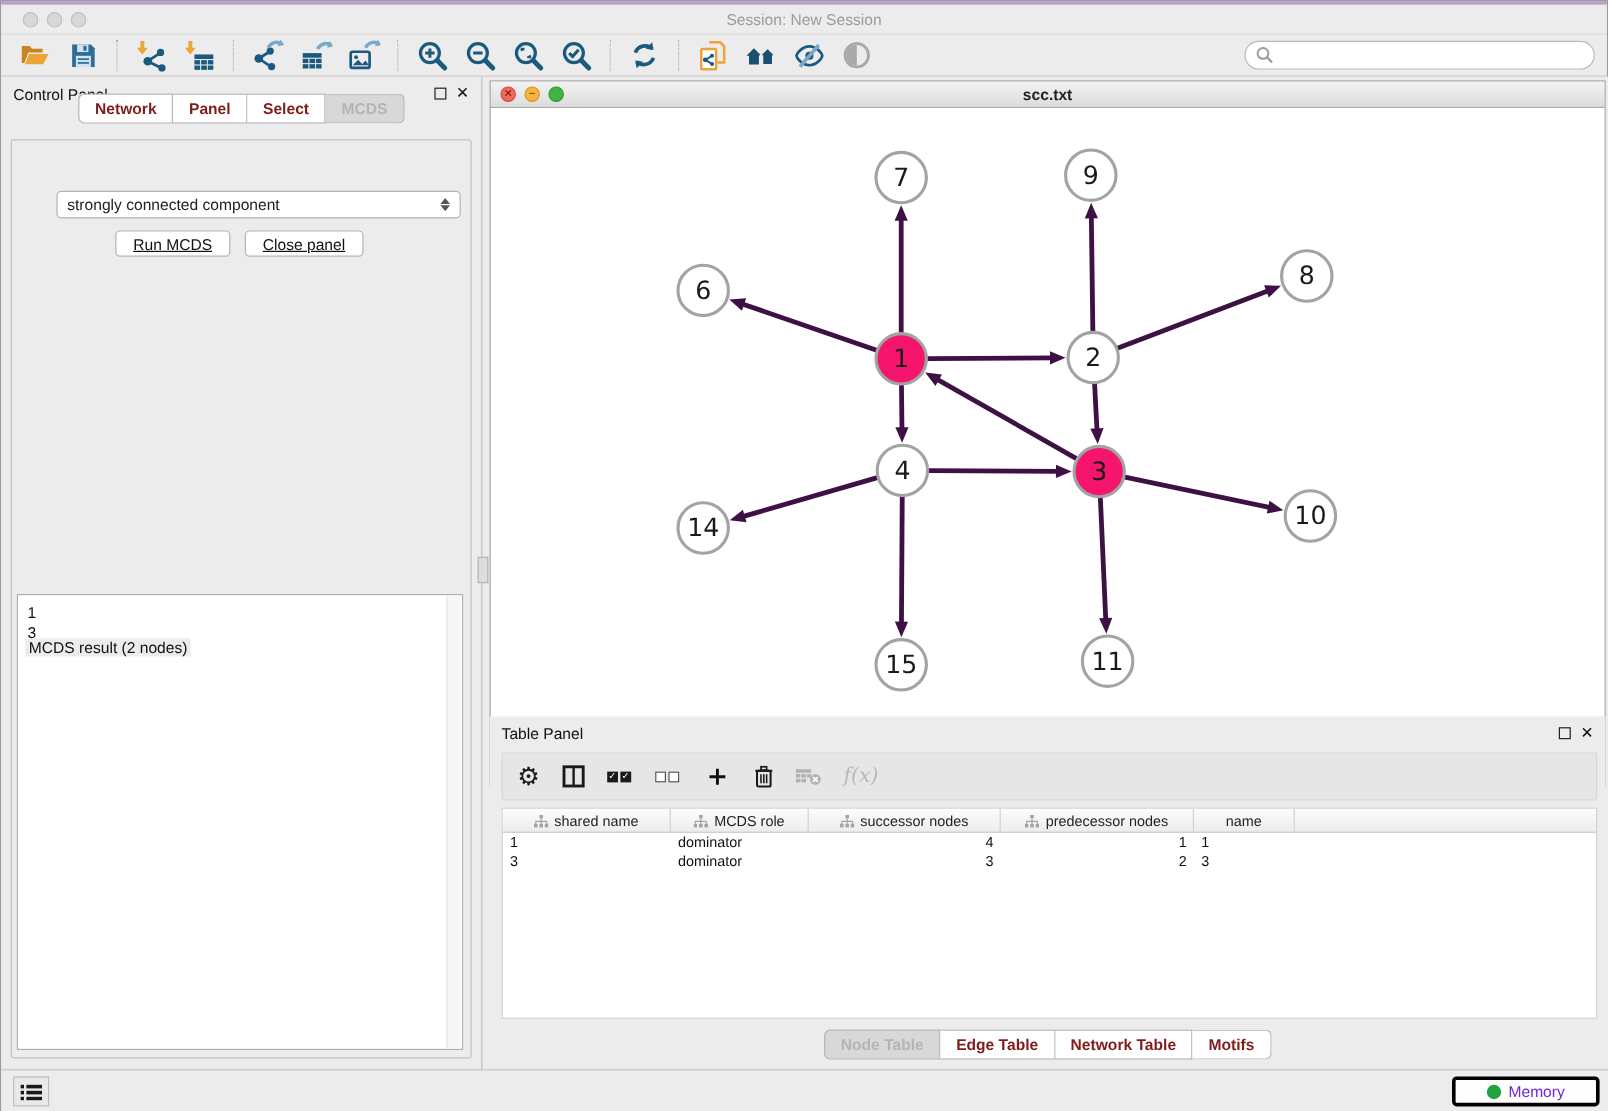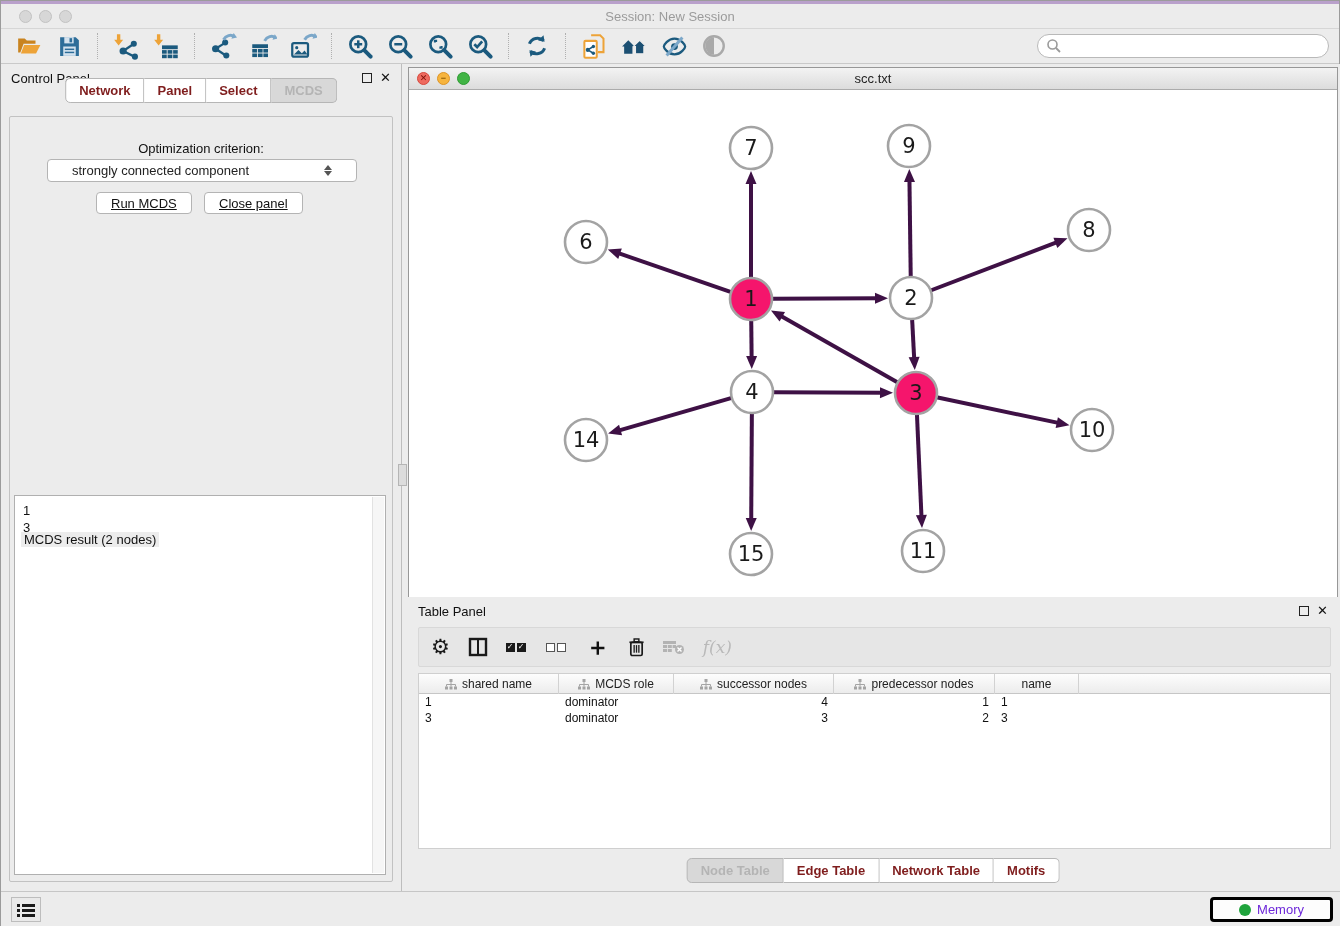--- a/index.html
+++ b/index.html
@@ -62,7 +62,7 @@
   #net-window { position:absolute; left:407px; top:3px; width:930px; height:589px; border:1px solid #979797; background:#fff; }
   #net-titlebar { position:absolute; top:0; left:0; width:100%; height:22px; background:linear-gradient(#f3f3f3,#dcdcdc); border-bottom:1px solid #ababab; }
   .net-dot { position:absolute; top:4px; width:13px; height:13px; border-radius:50%; display:flex; align-items:center; justify-content:center; font-size:9px; font-weight:bold; line-height:1; }
-  #net-title { position:absolute; top:3px; width:100%; text-align:center; font-size:13px; color:#222; }
+  #net-title { position:absolute; top:3px; width:100%; text-align:center; font-size:13px; color:#222;font-weight:bold; }
   #net-canvas { position:absolute; top:22px; left:0; width:928px; height:565px; background:#fff; }
   #net-handle { position:absolute; bottom:-4px; left:452px; width:8px; height:8px; background:#e0e0e0; border:1px solid #bbb; }
 

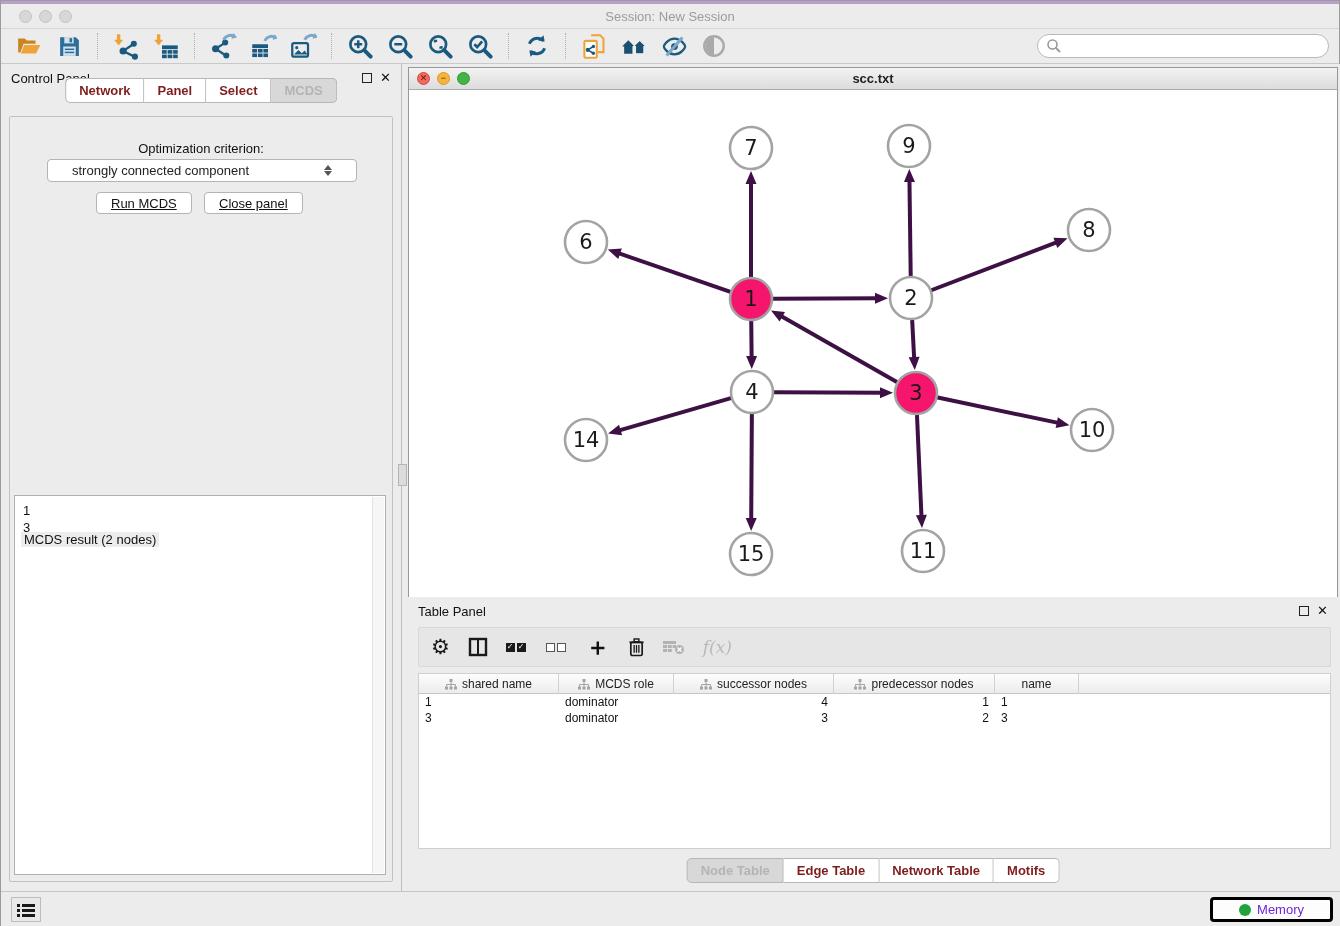--- a/index.html
+++ b/index.html
@@ -287,7 +287,6 @@
         <span class="seg-tab active">MCDS</span>
       </div>
       <div id="cp-content">
-        <div id="opt-label">Optimization criterion:</div>
         <div id="opt-select">
           <span>strongly connected component</span>
           <span id="opt-stepper">

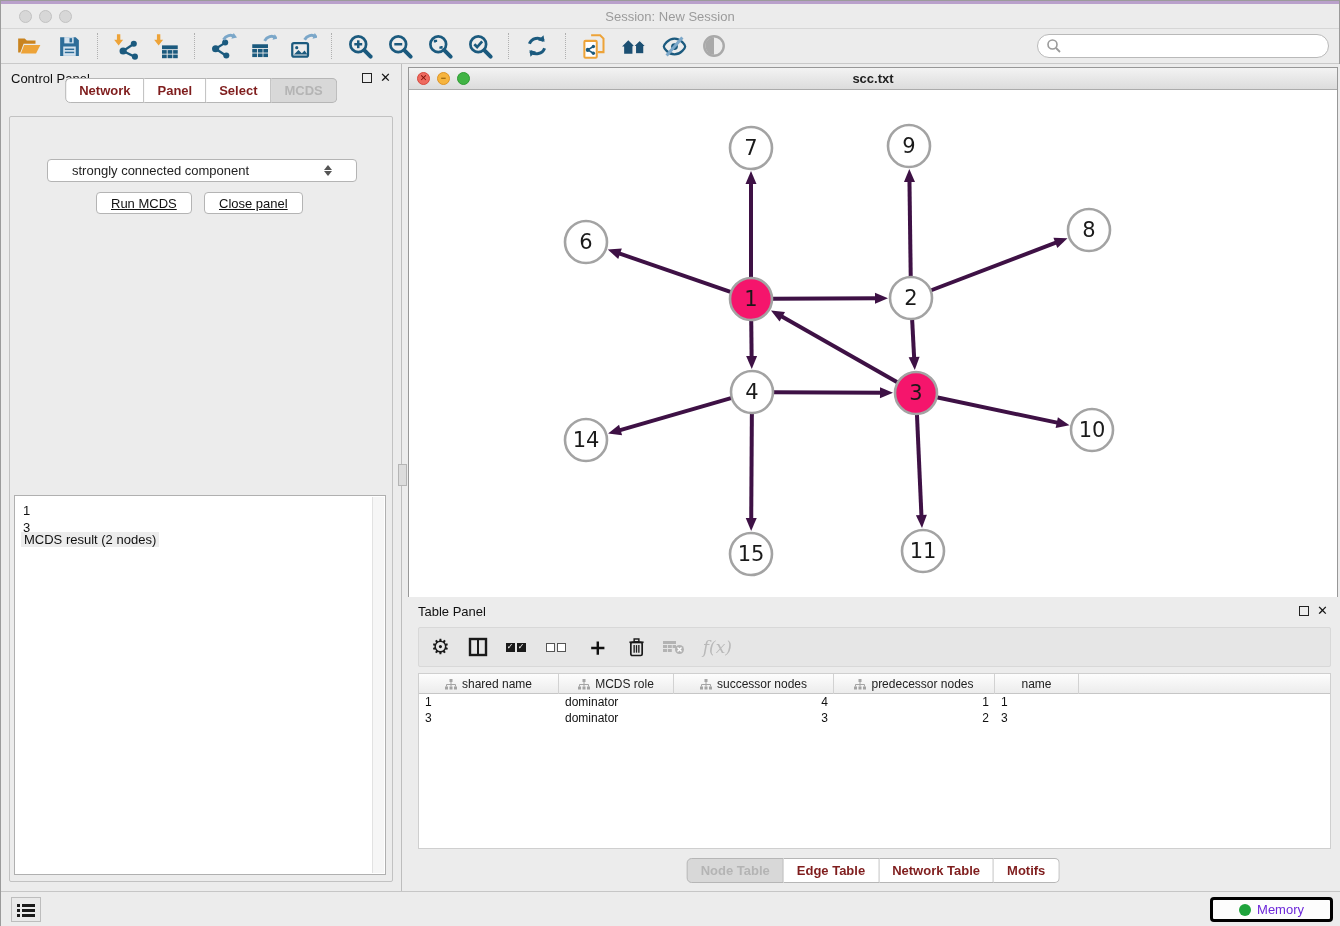--- a/index.html
+++ b/index.html
@@ -40,7 +40,7 @@
 
   #cp-content { position:absolute; left:8px; top:52px; width:384px; height:766px; border:1px solid #c2c2c2; background:#ececec; border-radius:2px; }
   #opt-label { position:absolute; top:24px; width:100%; text-align:center; font-size:13px; color:#111; }
-  #opt-select { position:absolute; top:42px; left:37px; width:310px; height:23px; background:#fff; border:1px solid #b4b4b4; border-radius:4px; display:flex; align-items:center; padding:0 24px; font-size:13px; }
+  #opt-select { position:absolute; top:42px; left:37px; width:337px; height:23px; background:#fff; border:1px solid #b4b4b4; border-radius:4px; display:flex; align-items:center; padding:0 8px; font-size:13px; }
   #opt-stepper { margin-left:auto; display:flex; flex-direction:column; gap:1px; }
   #opt-stepper i { width:0; height:0; border-left:4px solid transparent; border-right:4px solid transparent; }
   #opt-stepper i.up { border-bottom:5px solid #555; }

